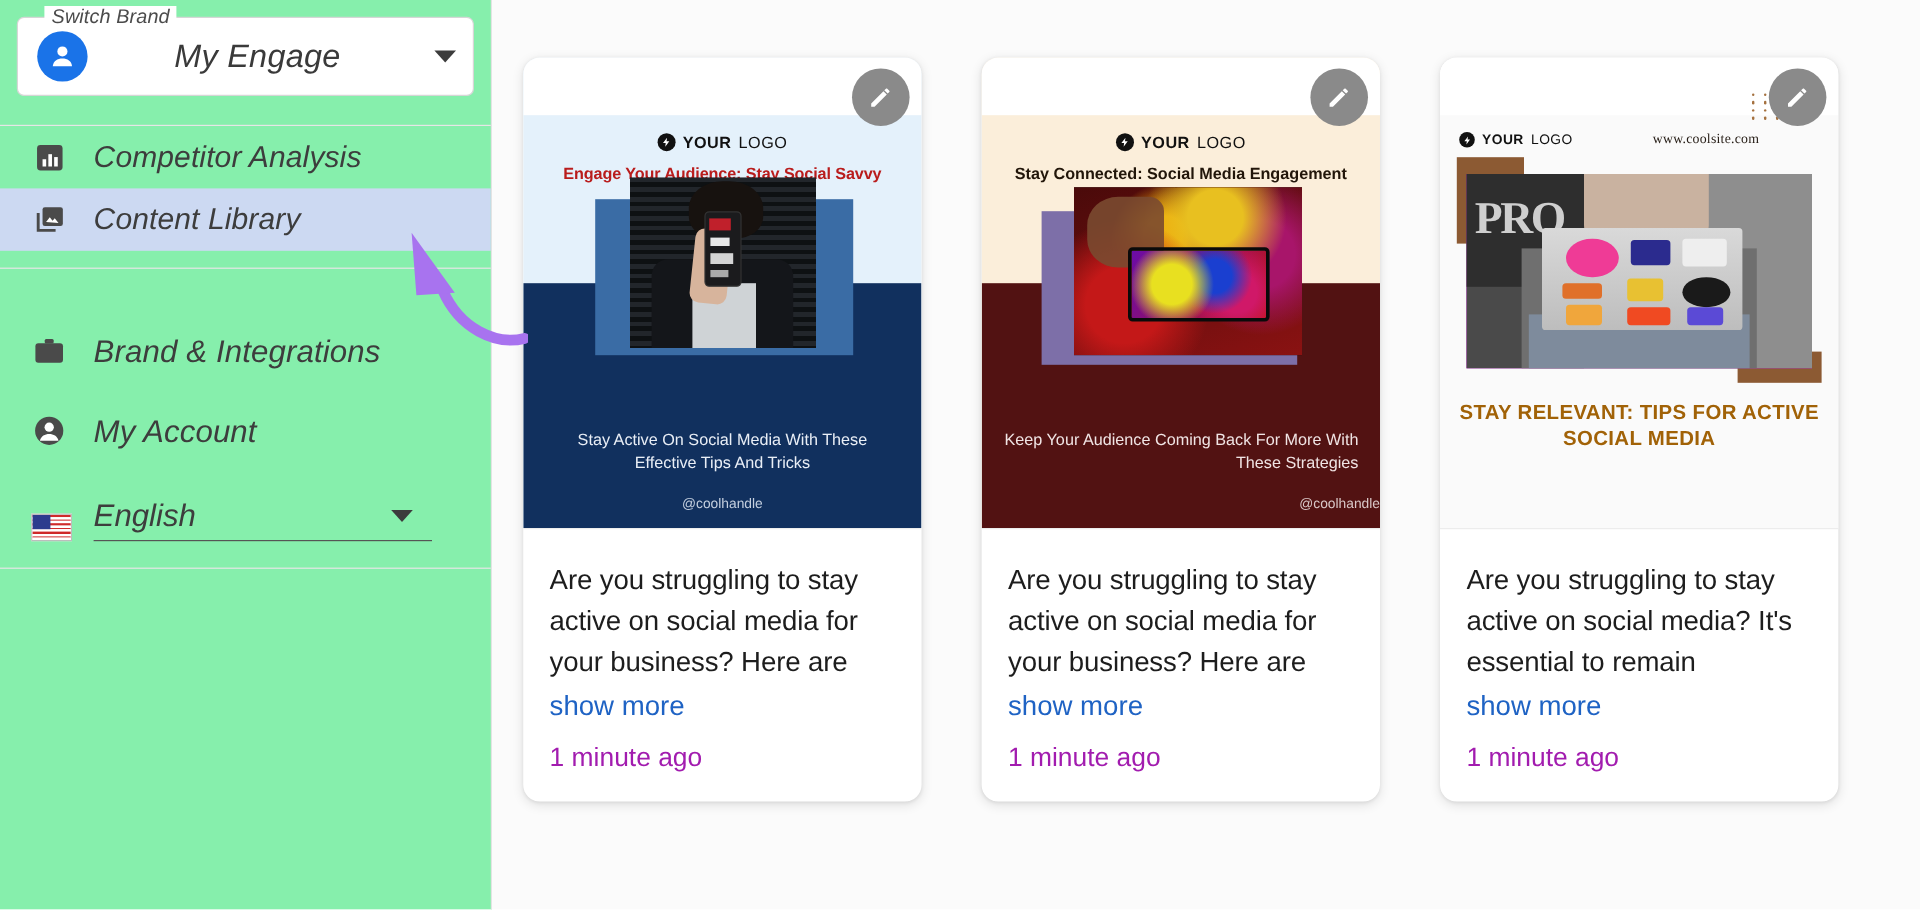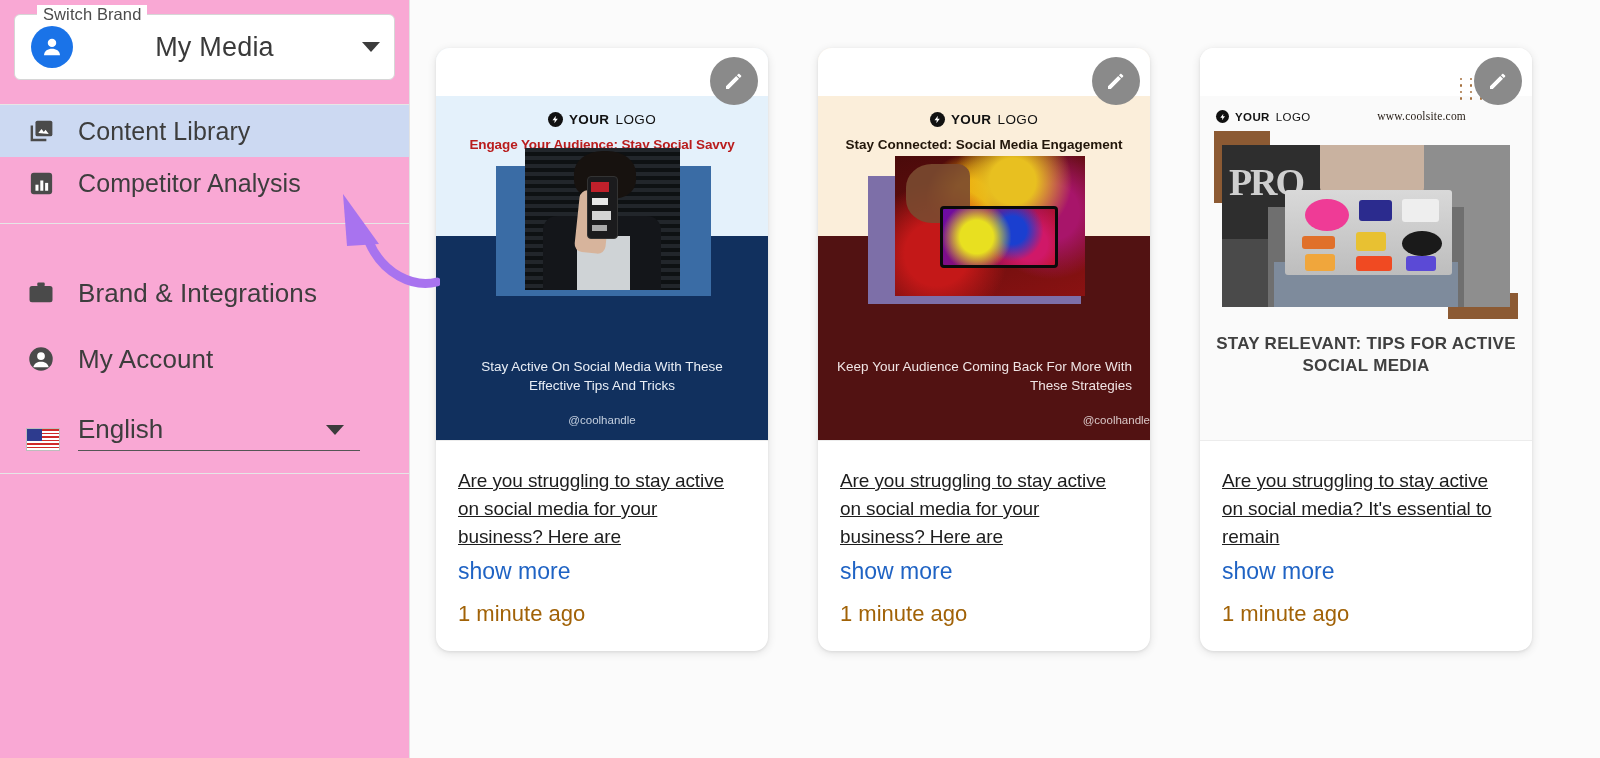--- a/index.html
+++ b/index.html
@@ -14,10 +14,11 @@
   
   .sidebar {
     width: 410px; height: 758px;
-    background: #f9a8d4;
+    background: #86efac;
     border-right: 1px solid #e3e3e3;
     position: relative;
     flex: 0 0 410px;
+    font-style: italic;
   }
   .brand-switch-wrap { padding: 14px 14px 0 14px; position: relative; }
   .brand-fieldset {

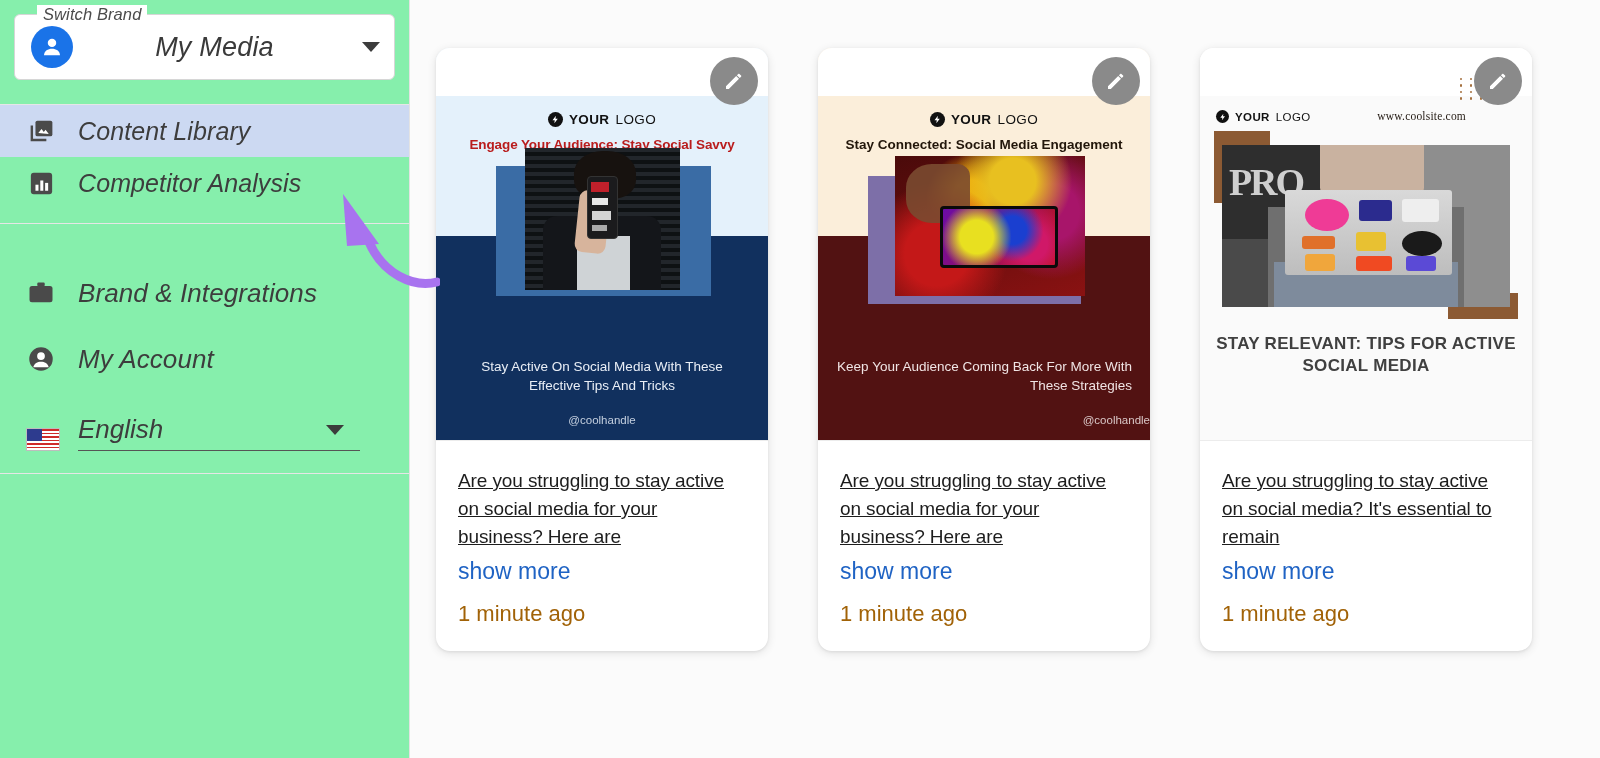--- a/index.html
+++ b/index.html
@@ -337,7 +337,7 @@
               <path d="M4.6 19.6c.3-4.1 3.6-6 7.4-6s7.1 1.9 7.4 6z" fill="#fff"></path>
             </svg>
         </span>
-        <span class="brand-name">My Media</span>
+        <span class="brand-name">My Engage</span>
         <span class="caret"></span>
       </div>
     </div>

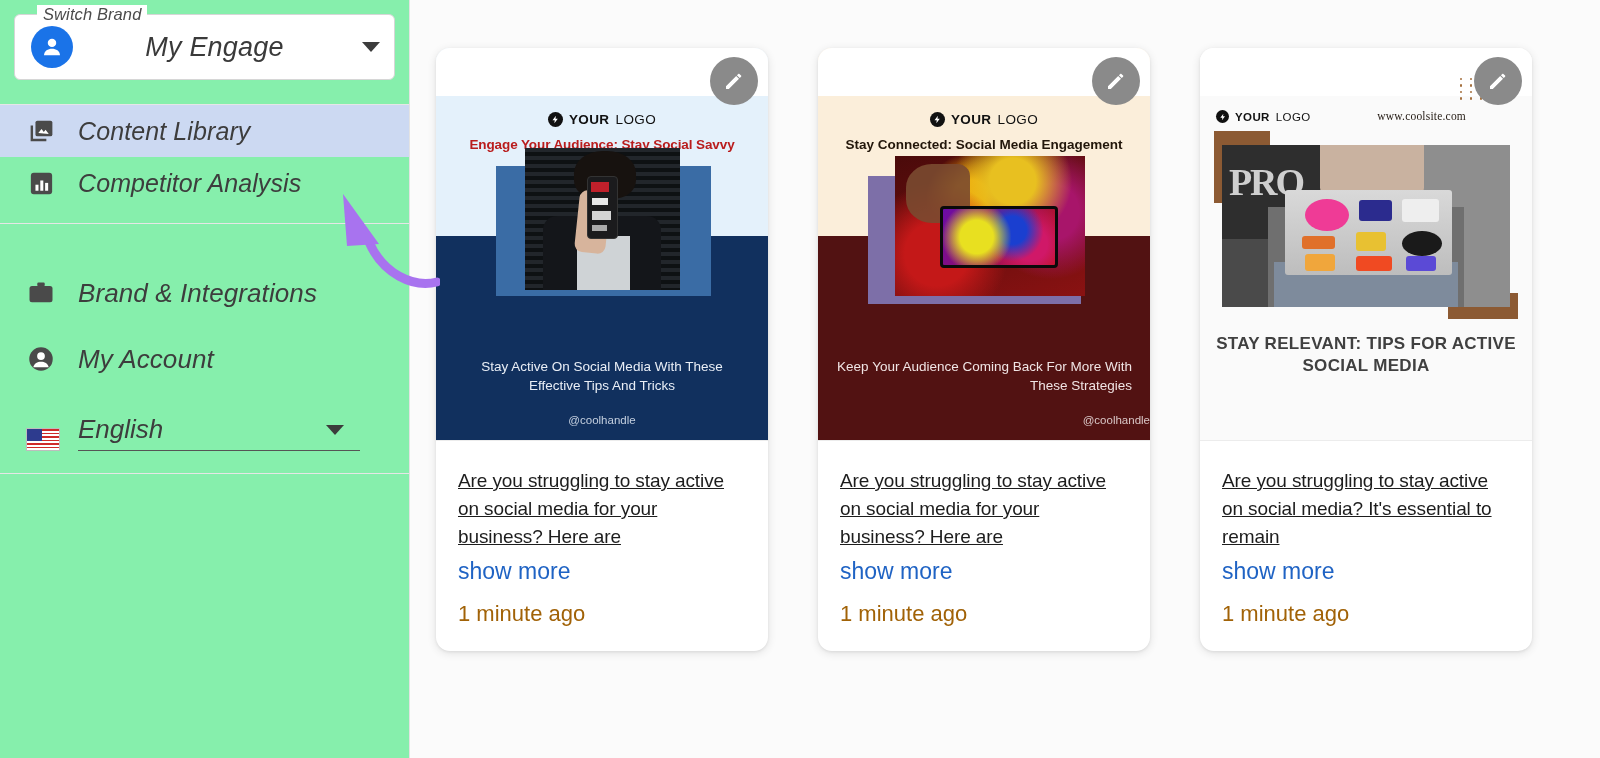--- a/index.html
+++ b/index.html
@@ -345,16 +345,6 @@
     <div class="sb-divider"></div>
 
     <nav class="nav-group-a">
-      <div class="nav-item active">
-        <span class="nav-icon">
-          <svg width="29" height="29" viewBox="0 0 24 24">
-            <path d="M3 7v13h13v-2H5V7z" fill="#4a4a4a"></path>
-            <rect x="7" y="3" width="14" height="13" rx="1.6" fill="#4a4a4a"></rect>
-            <path d="M9.4 13.3l2.6-3.3 1.9 2.4 1.5-1.8 2.6 3.4z" fill="#ffffff"></path>
-          </svg>
-        </span>
-        <span class="nav-label">Content Library</span>
-      </div>
       <div class="nav-item">
         <span class="nav-icon">
           <svg width="29" height="29" viewBox="0 0 24 24">
@@ -365,6 +355,16 @@
           </svg>
         </span>
         <span class="nav-label">Competitor Analysis</span>
+      </div>
+      <div class="nav-item active">
+        <span class="nav-icon">
+          <svg width="29" height="29" viewBox="0 0 24 24">
+            <path d="M3 7v13h13v-2H5V7z" fill="#4a4a4a"></path>
+            <rect x="7" y="3" width="14" height="13" rx="1.6" fill="#4a4a4a"></rect>
+            <path d="M9.4 13.3l2.6-3.3 1.9 2.4 1.5-1.8 2.6 3.4z" fill="#ffffff"></path>
+          </svg>
+        </span>
+        <span class="nav-label">Content Library</span>
       </div>
     </nav>
 

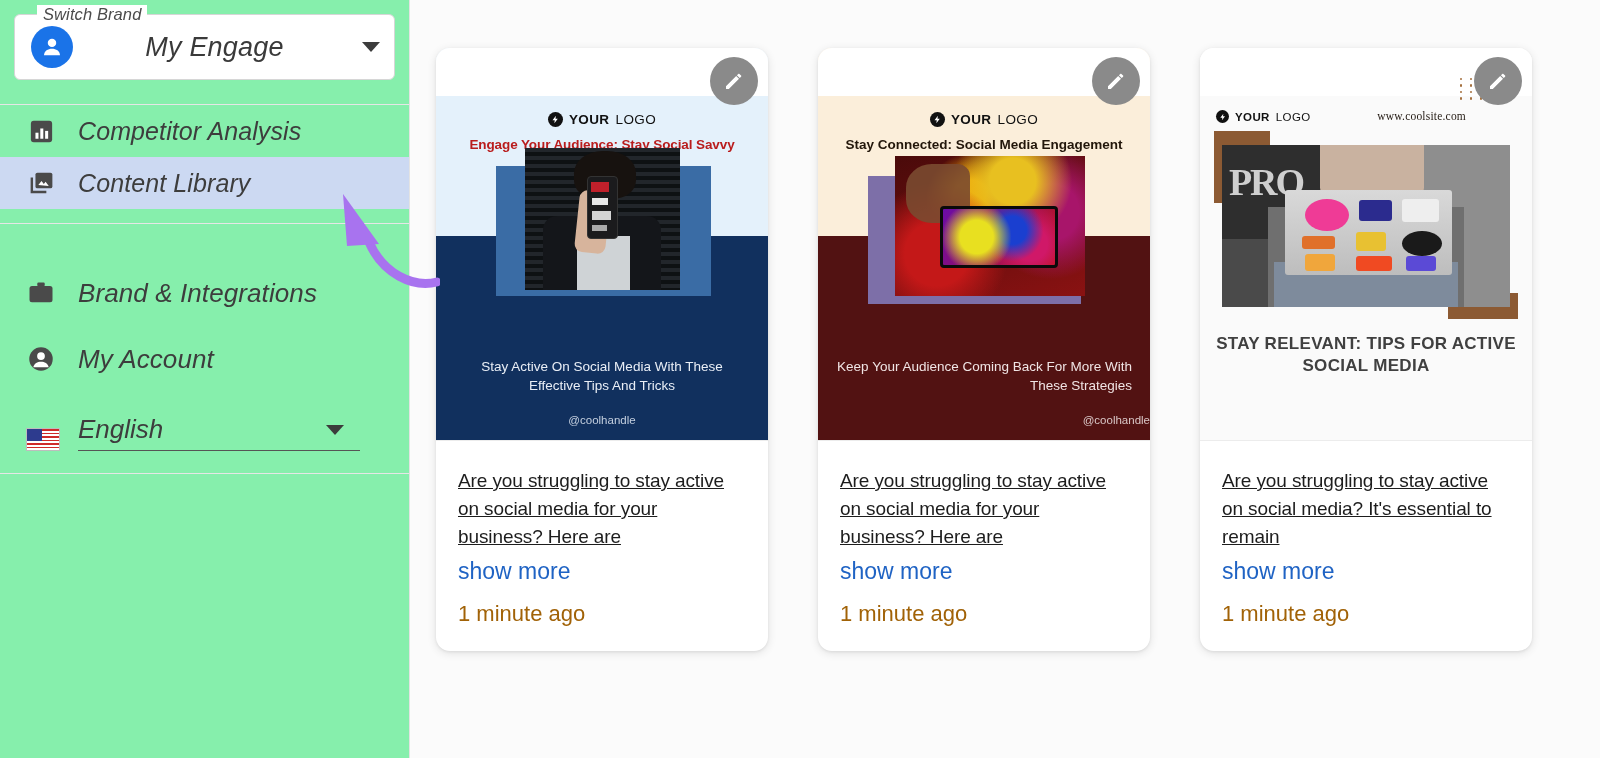--- a/index.html
+++ b/index.html
@@ -245,7 +245,7 @@
   .p3 .title3 {
     position:relative; z-index:3;
     text-align:center;
-    font-size: 17px; font-weight: bold; color: #404040;
+    font-size: 17px; font-weight: bold; color: #a16207;
     letter-spacing: .3px; line-height: 1.3;
     padding: 14px 14px 0 14px;
   }

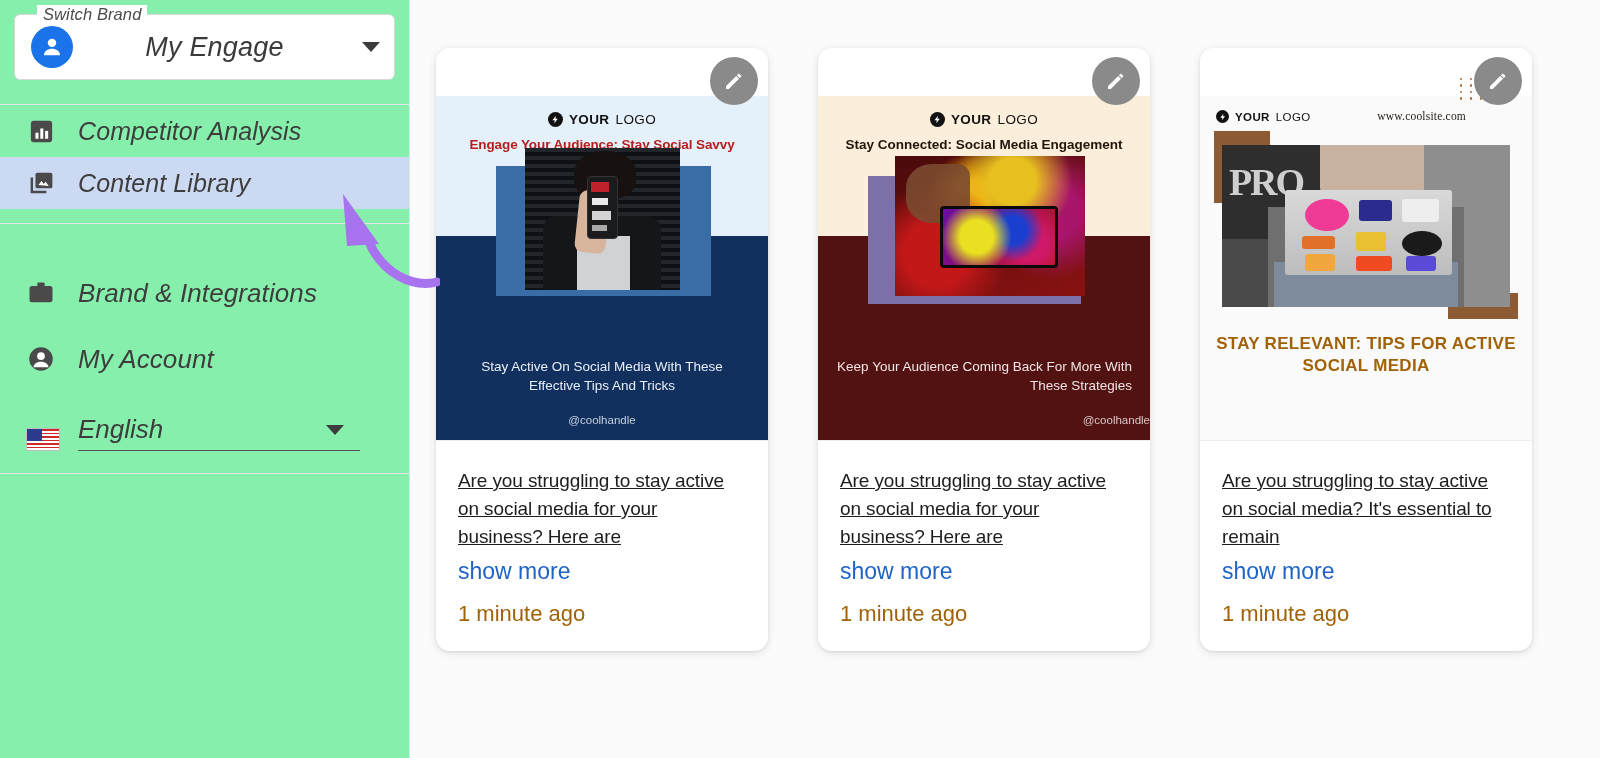--- a/index.html
+++ b/index.html
@@ -262,9 +262,9 @@
 
   .card-body { padding: 26px 22px 0 22px; }
   .card-text {
-    font-size: 19px; color: #1d1d1d; line-height: 1.47;
+    font-size: 23px; color: #1d1d1d; line-height: 1.47;
     letter-spacing: -.1px;
-    max-height: 108px; overflow: hidden; text-decoration: underline;
+    max-height: 108px; overflow: hidden;
   }
   .show-more {
     display: block; text-align: left;

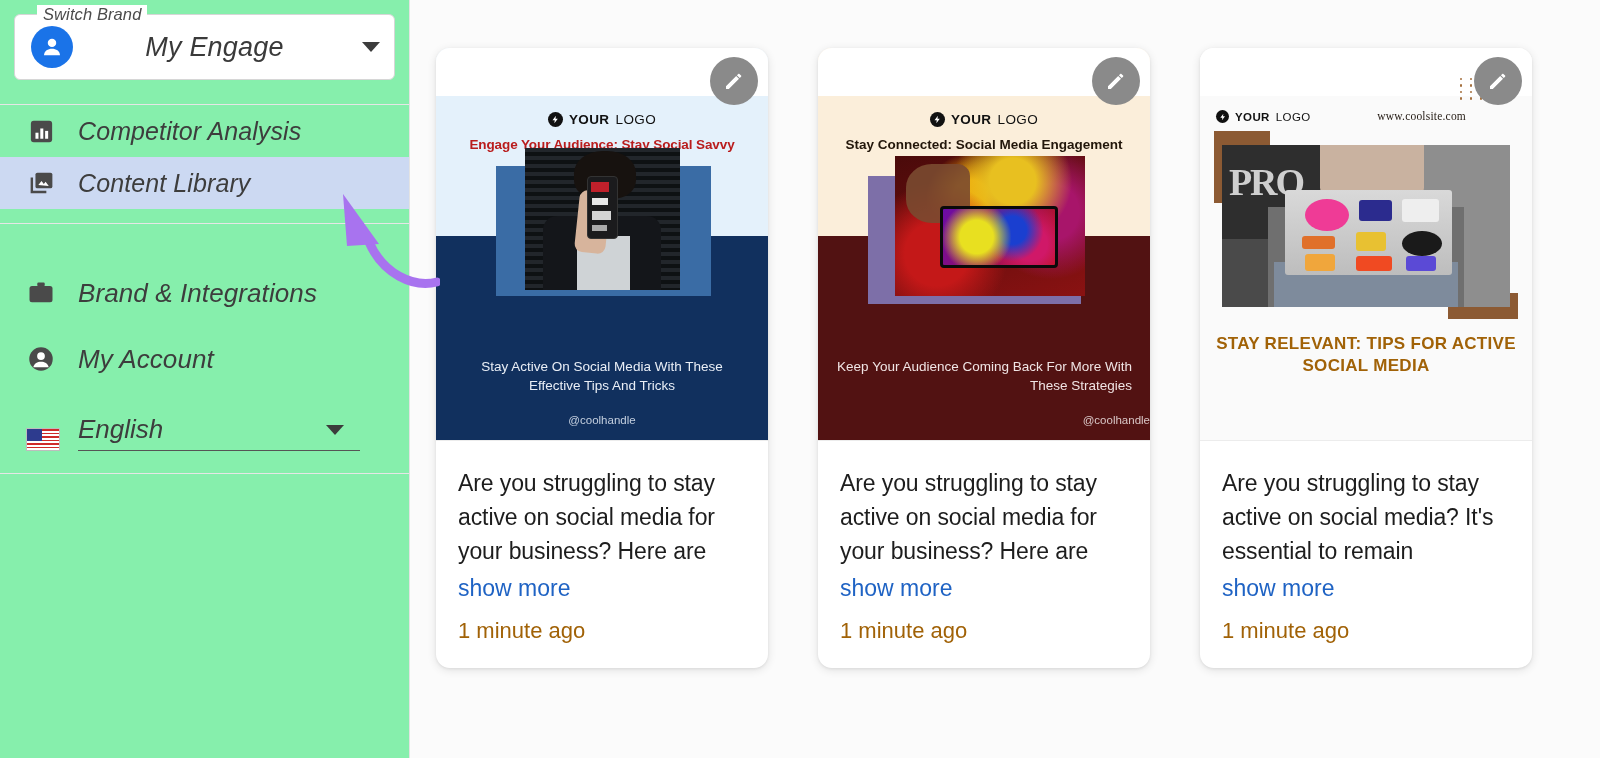--- a/index.html
+++ b/index.html
@@ -273,7 +273,7 @@
     text-decoration: none;
   }
   .card-time {
-    font-size: 22px; color: #a16207;
+    font-size: 22px; color: #a21caf;
     padding: 16px 22px 24px 22px;
   }
 

